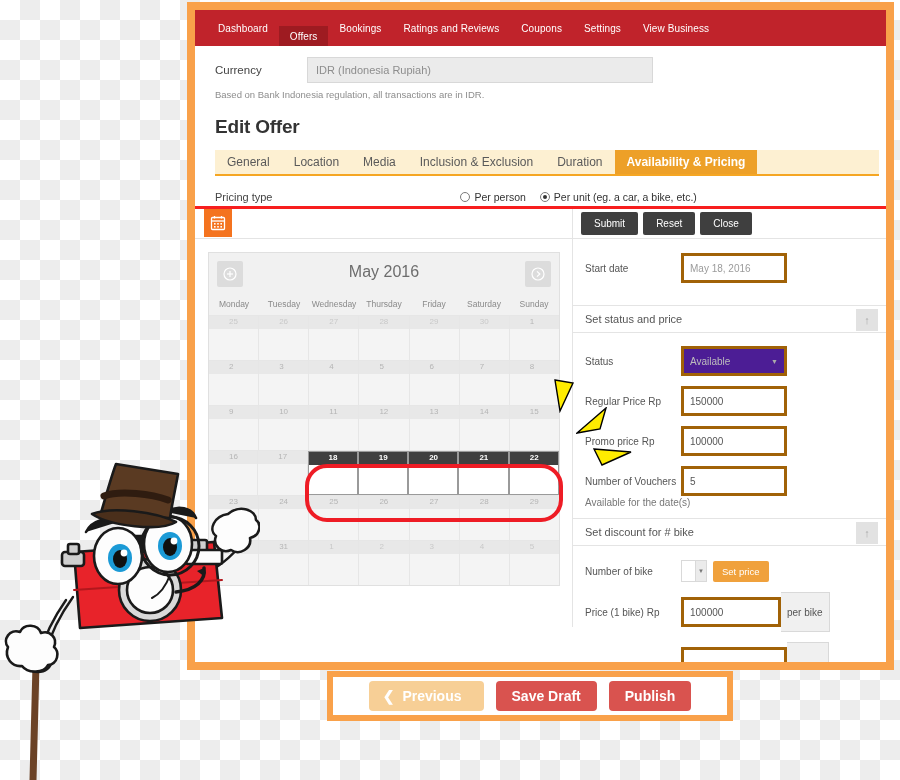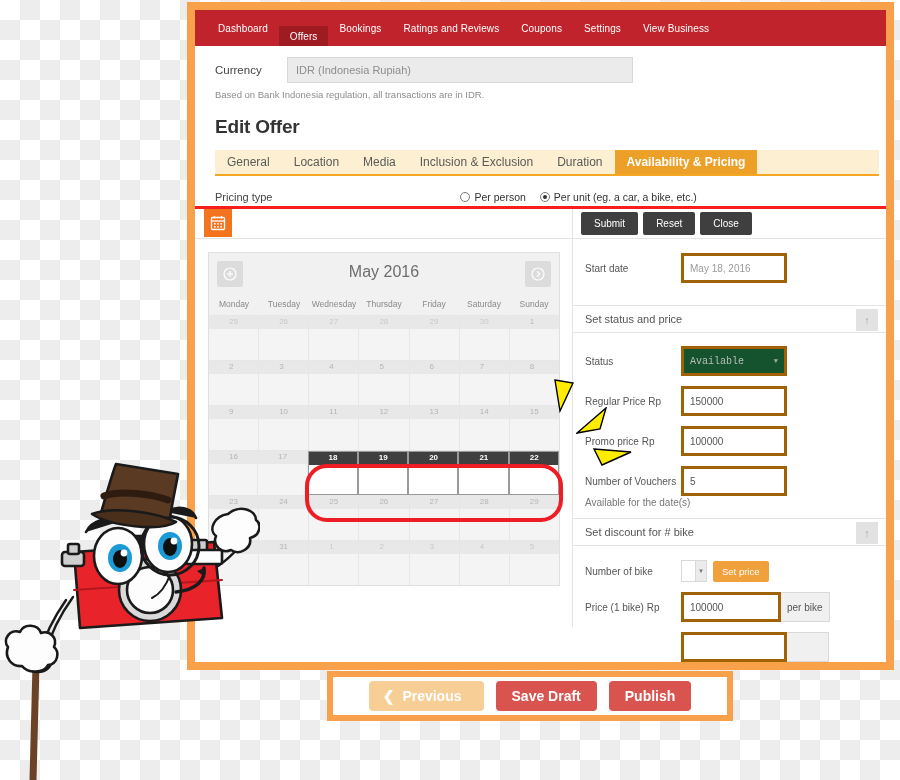--- a/index.html
+++ b/index.html
@@ -56,6 +56,7 @@
     display: flex;
     align-items: center;
     padding: 11px 0 0 20px;
+    gap: 20px;
   }
   #currency-label { font-size: 11.5px; color: #444; width: 72px; }
   #currency-input {

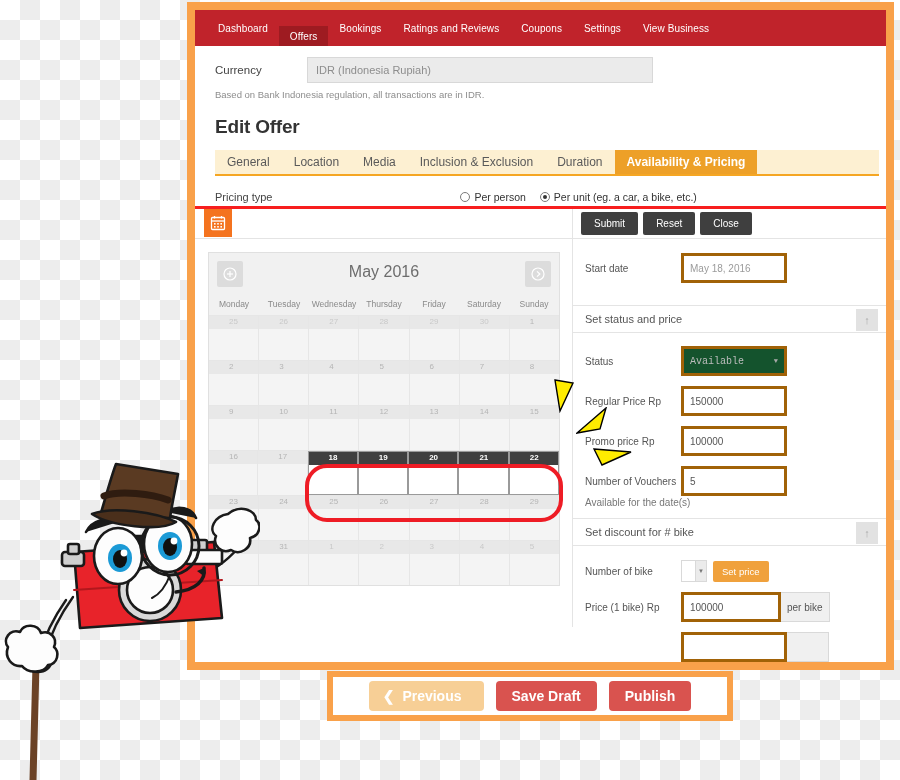--- a/index.html
+++ b/index.html
@@ -219,7 +219,7 @@
     padding: 12px 6px;
   }
   .field-input.valued { color: #555; }
-  .field-input.disabled { background: #14532d; color: #bdbdbd; font-family: Liberation Mono, monospace; }
+  .field-input.disabled { background: #4c1d95; color: #bdbdbd; }
   .sel-caret { margin-left: auto; font-size: 7px; color: #aaa; }
   .section-head {
     margin-top: 14px;

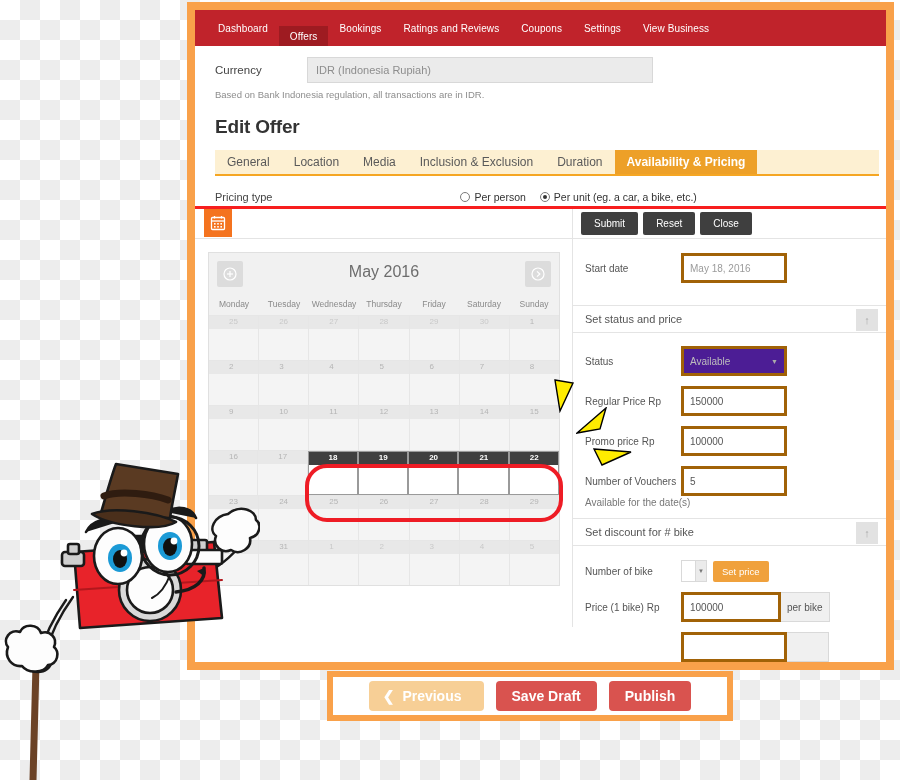--- a/index.html
+++ b/index.html
@@ -252,7 +252,7 @@
     padding: 5px 9px; border-radius: 2px; margin-left: 6px;
   }
   .suffix-box {
-    height: 30px; border: 1px solid #d9d9d9; border-left: none;
+    height: 40px; border: 1px solid #d9d9d9; border-left: none;
     background: #f0f0f0; font-size: 10px; color: #555;
     display: flex; align-items: center; padding: 0 6px;
   }

